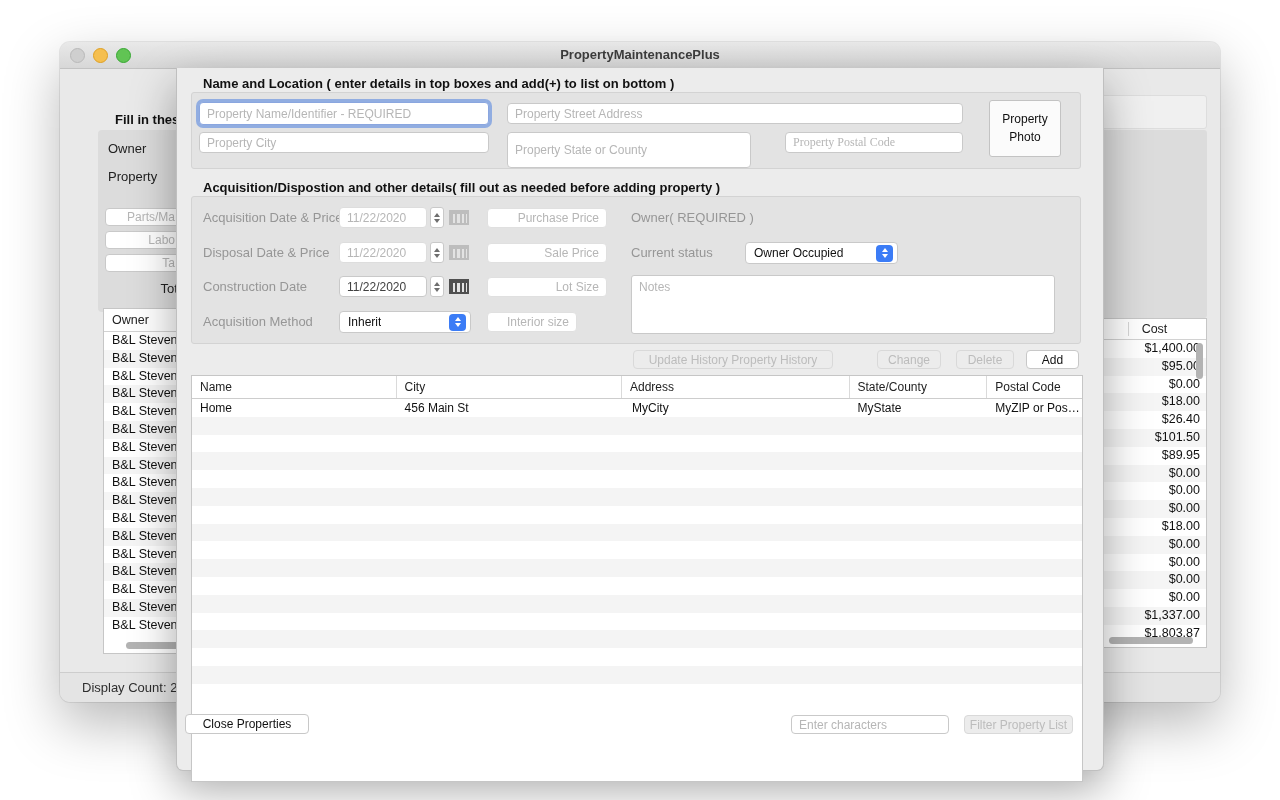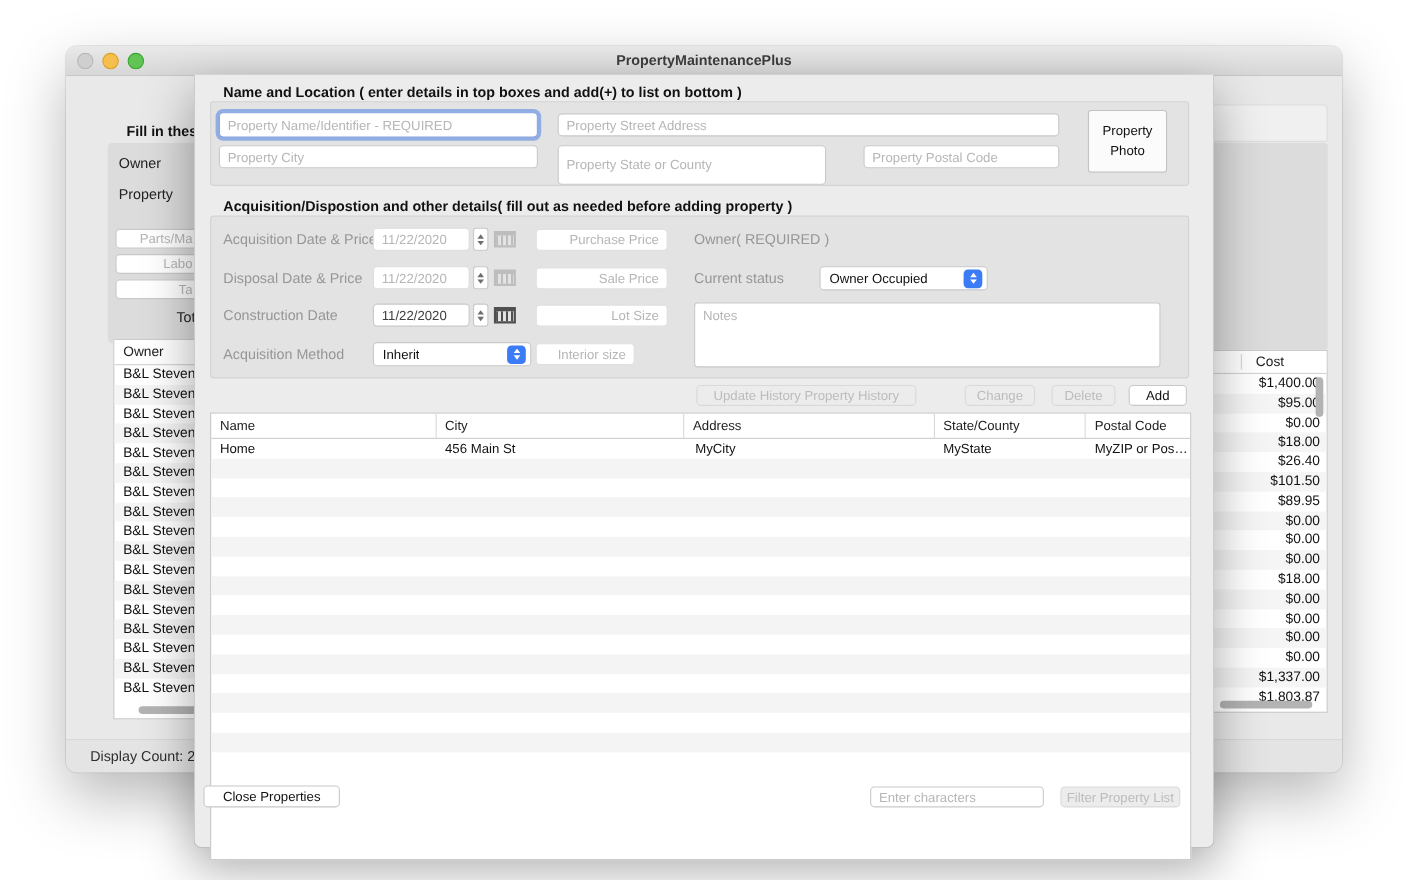--- a/index.html
+++ b/index.html
@@ -174,7 +174,7 @@
   <input class="abs tf" style="left: 330px; top: 35px; width: 456px; height: 21px;" placeholder="Property Street Address">
   <input class="abs tf" style="left: 22px; top: 64px; width: 290px; height: 21px;" placeholder="Property City">
   <input class="abs tf" style="left: 330px; top: 64px; width: 244px; height: 36px;" placeholder="Property State or County">
-  <input class="abs tf" style="left: 608px; top: 64px; width: 178px; height: 21px;" placeholder="Property Postal Code">
+  <input class="abs tf" style="left: 608px; top: 64px; width: 178px; height: 21px; font-family: Liberation Serif, serif;" placeholder="Property Postal Code">
   <div class="abs photo-btn" style="left:812px;top:32px;width:72px;height:57px">Property Photo</div>
 
   <div class="abs sectitle" style="left:26px;top:112px">Acquisition/Dispostion and other details( fill out as needed before adding property )</div>

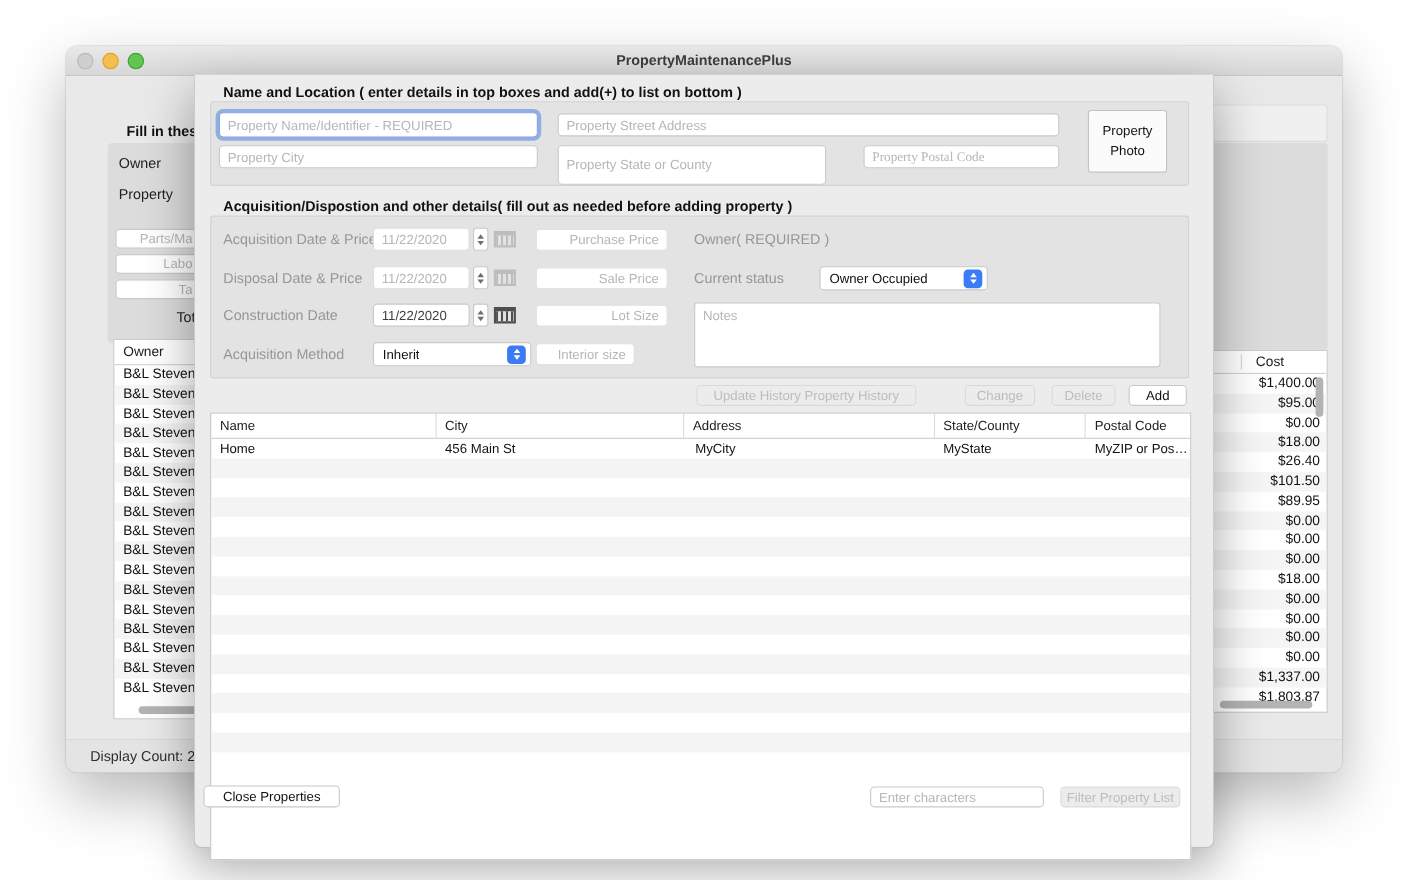--- a/index.html
+++ b/index.html
@@ -218,7 +218,7 @@
   <textarea class="abs notes" style="left: 454px; top: 207px; width: 424px; height: 59px;" placeholder="Notes"></textarea>
 
   <div class="abs graylbl" style="left:26px;top:246px">Acquisition Method</div>
-  <div class="abs dd blue" style="left:162px;top:243px;width:144px;height:22px">
+  <div class="abs dd blue" style="left:162px;top:243px;width:132px;height:22px">
     <span class="lbl">Inherit</span>
     <span class="chev">
         <i class="tri-u"></i>

